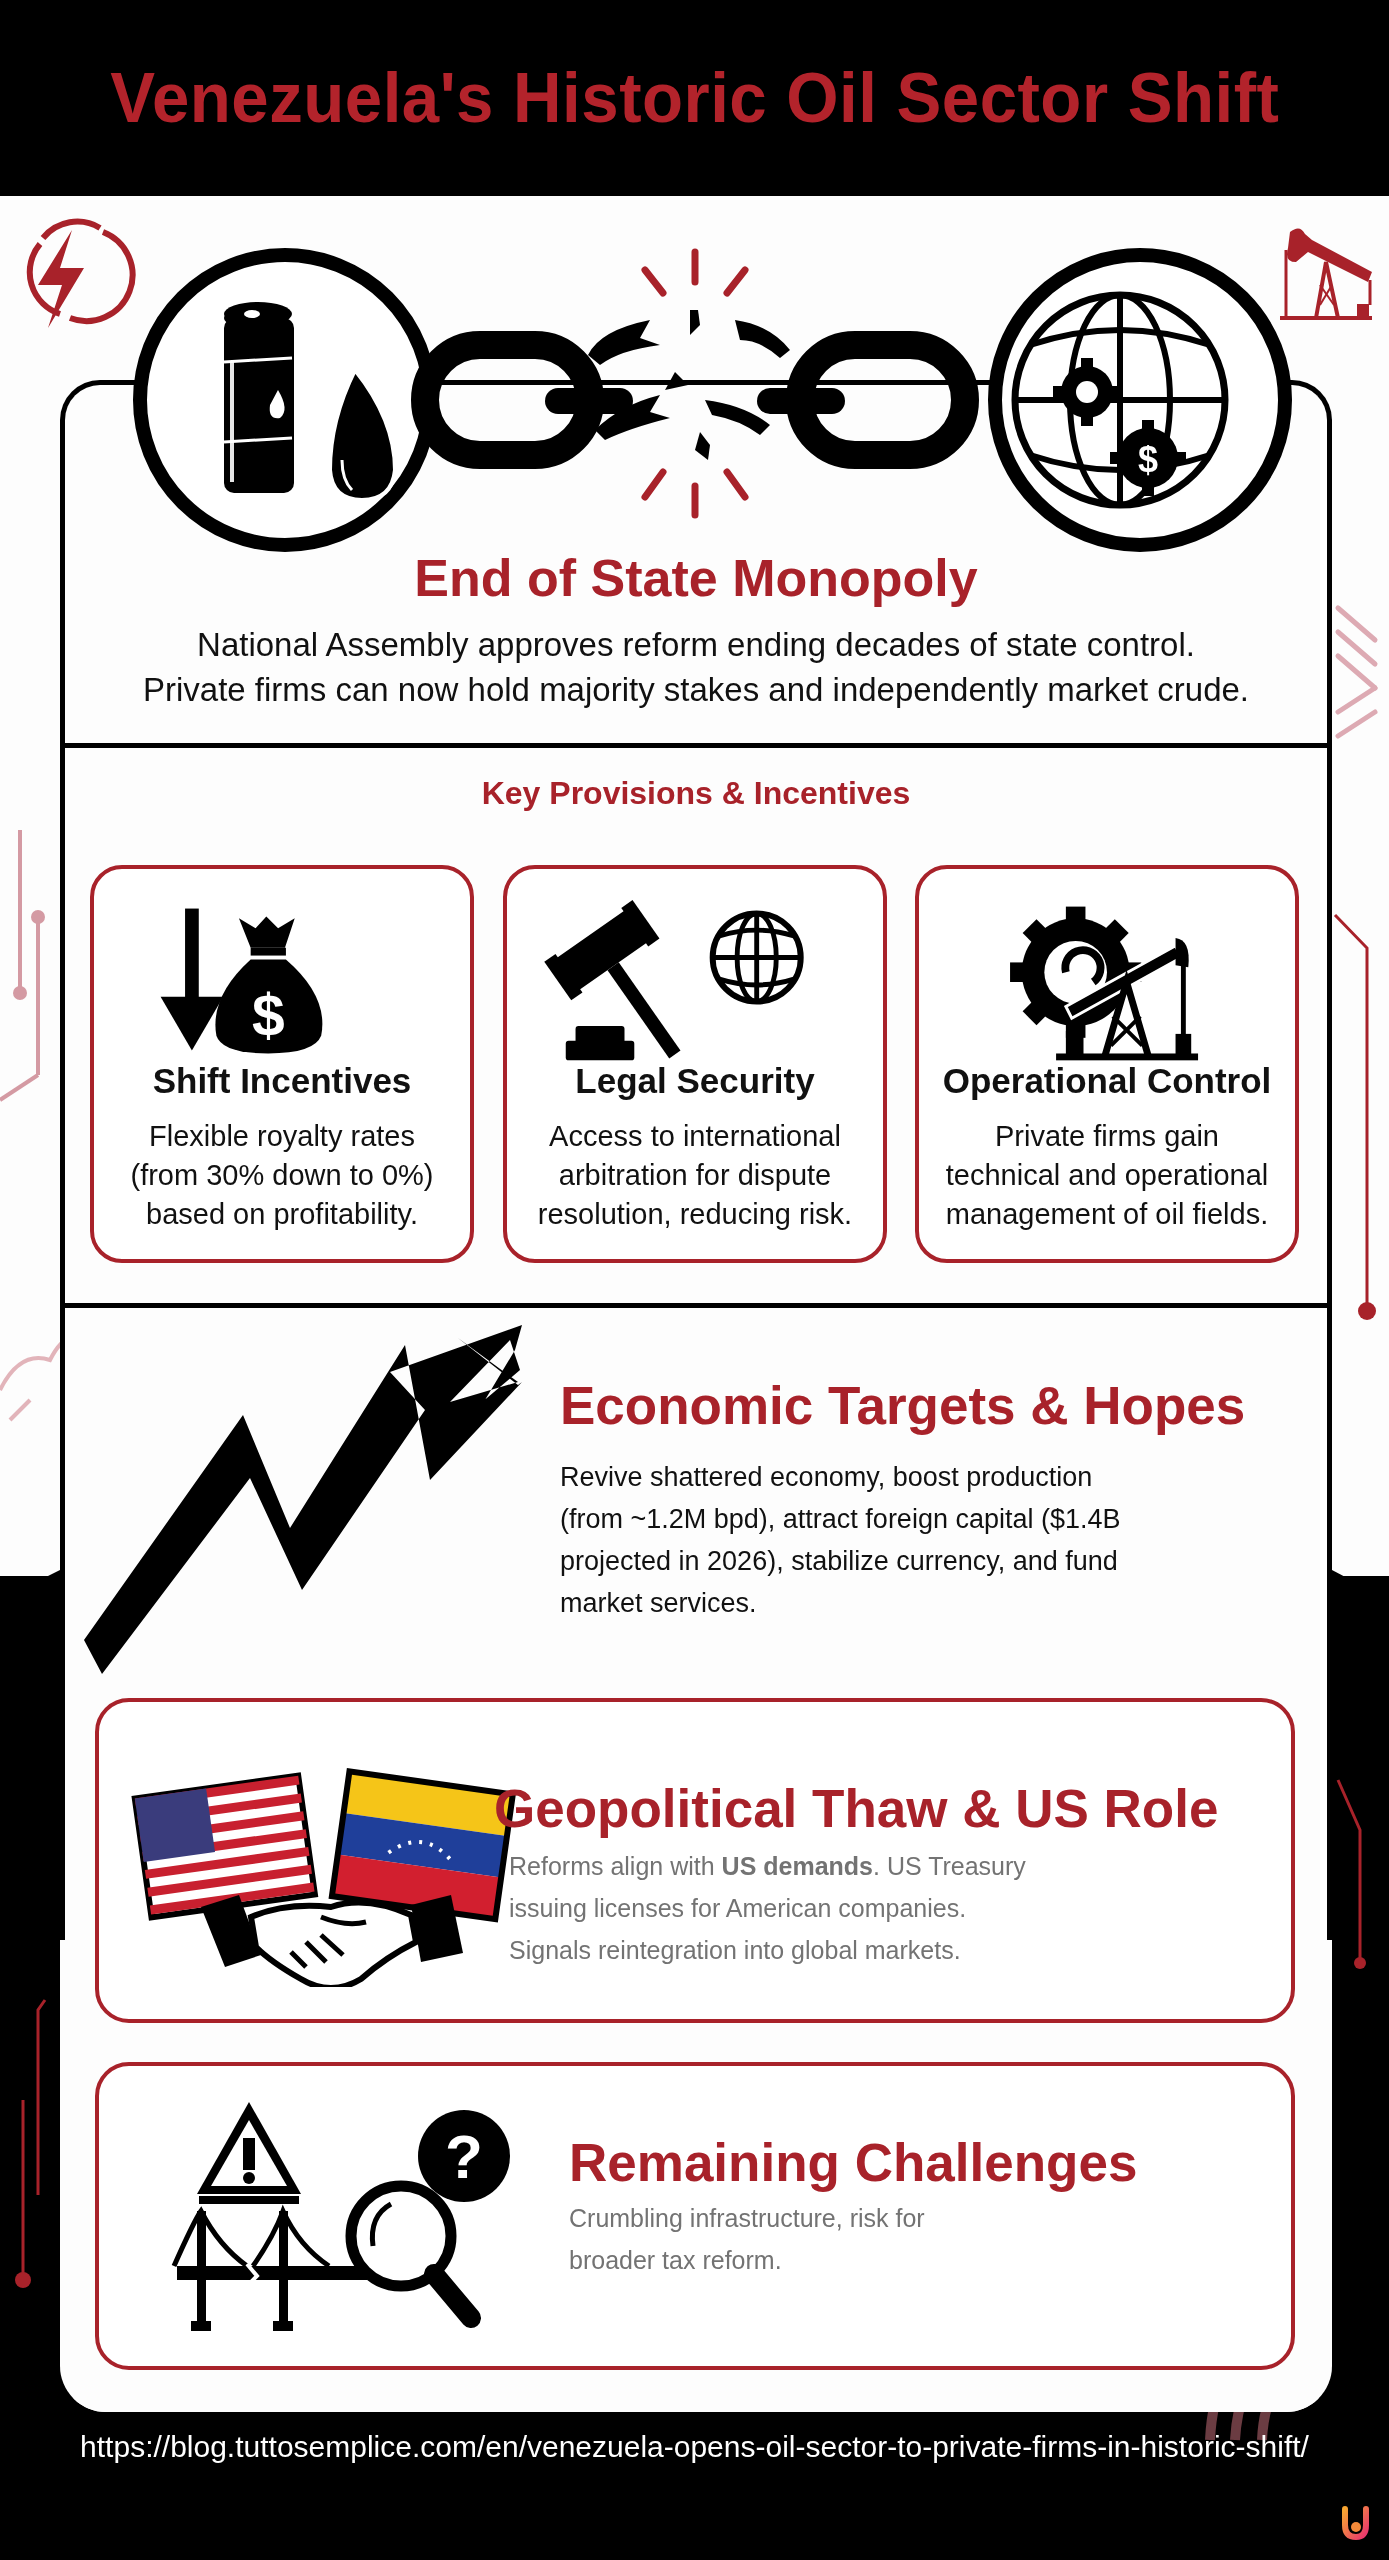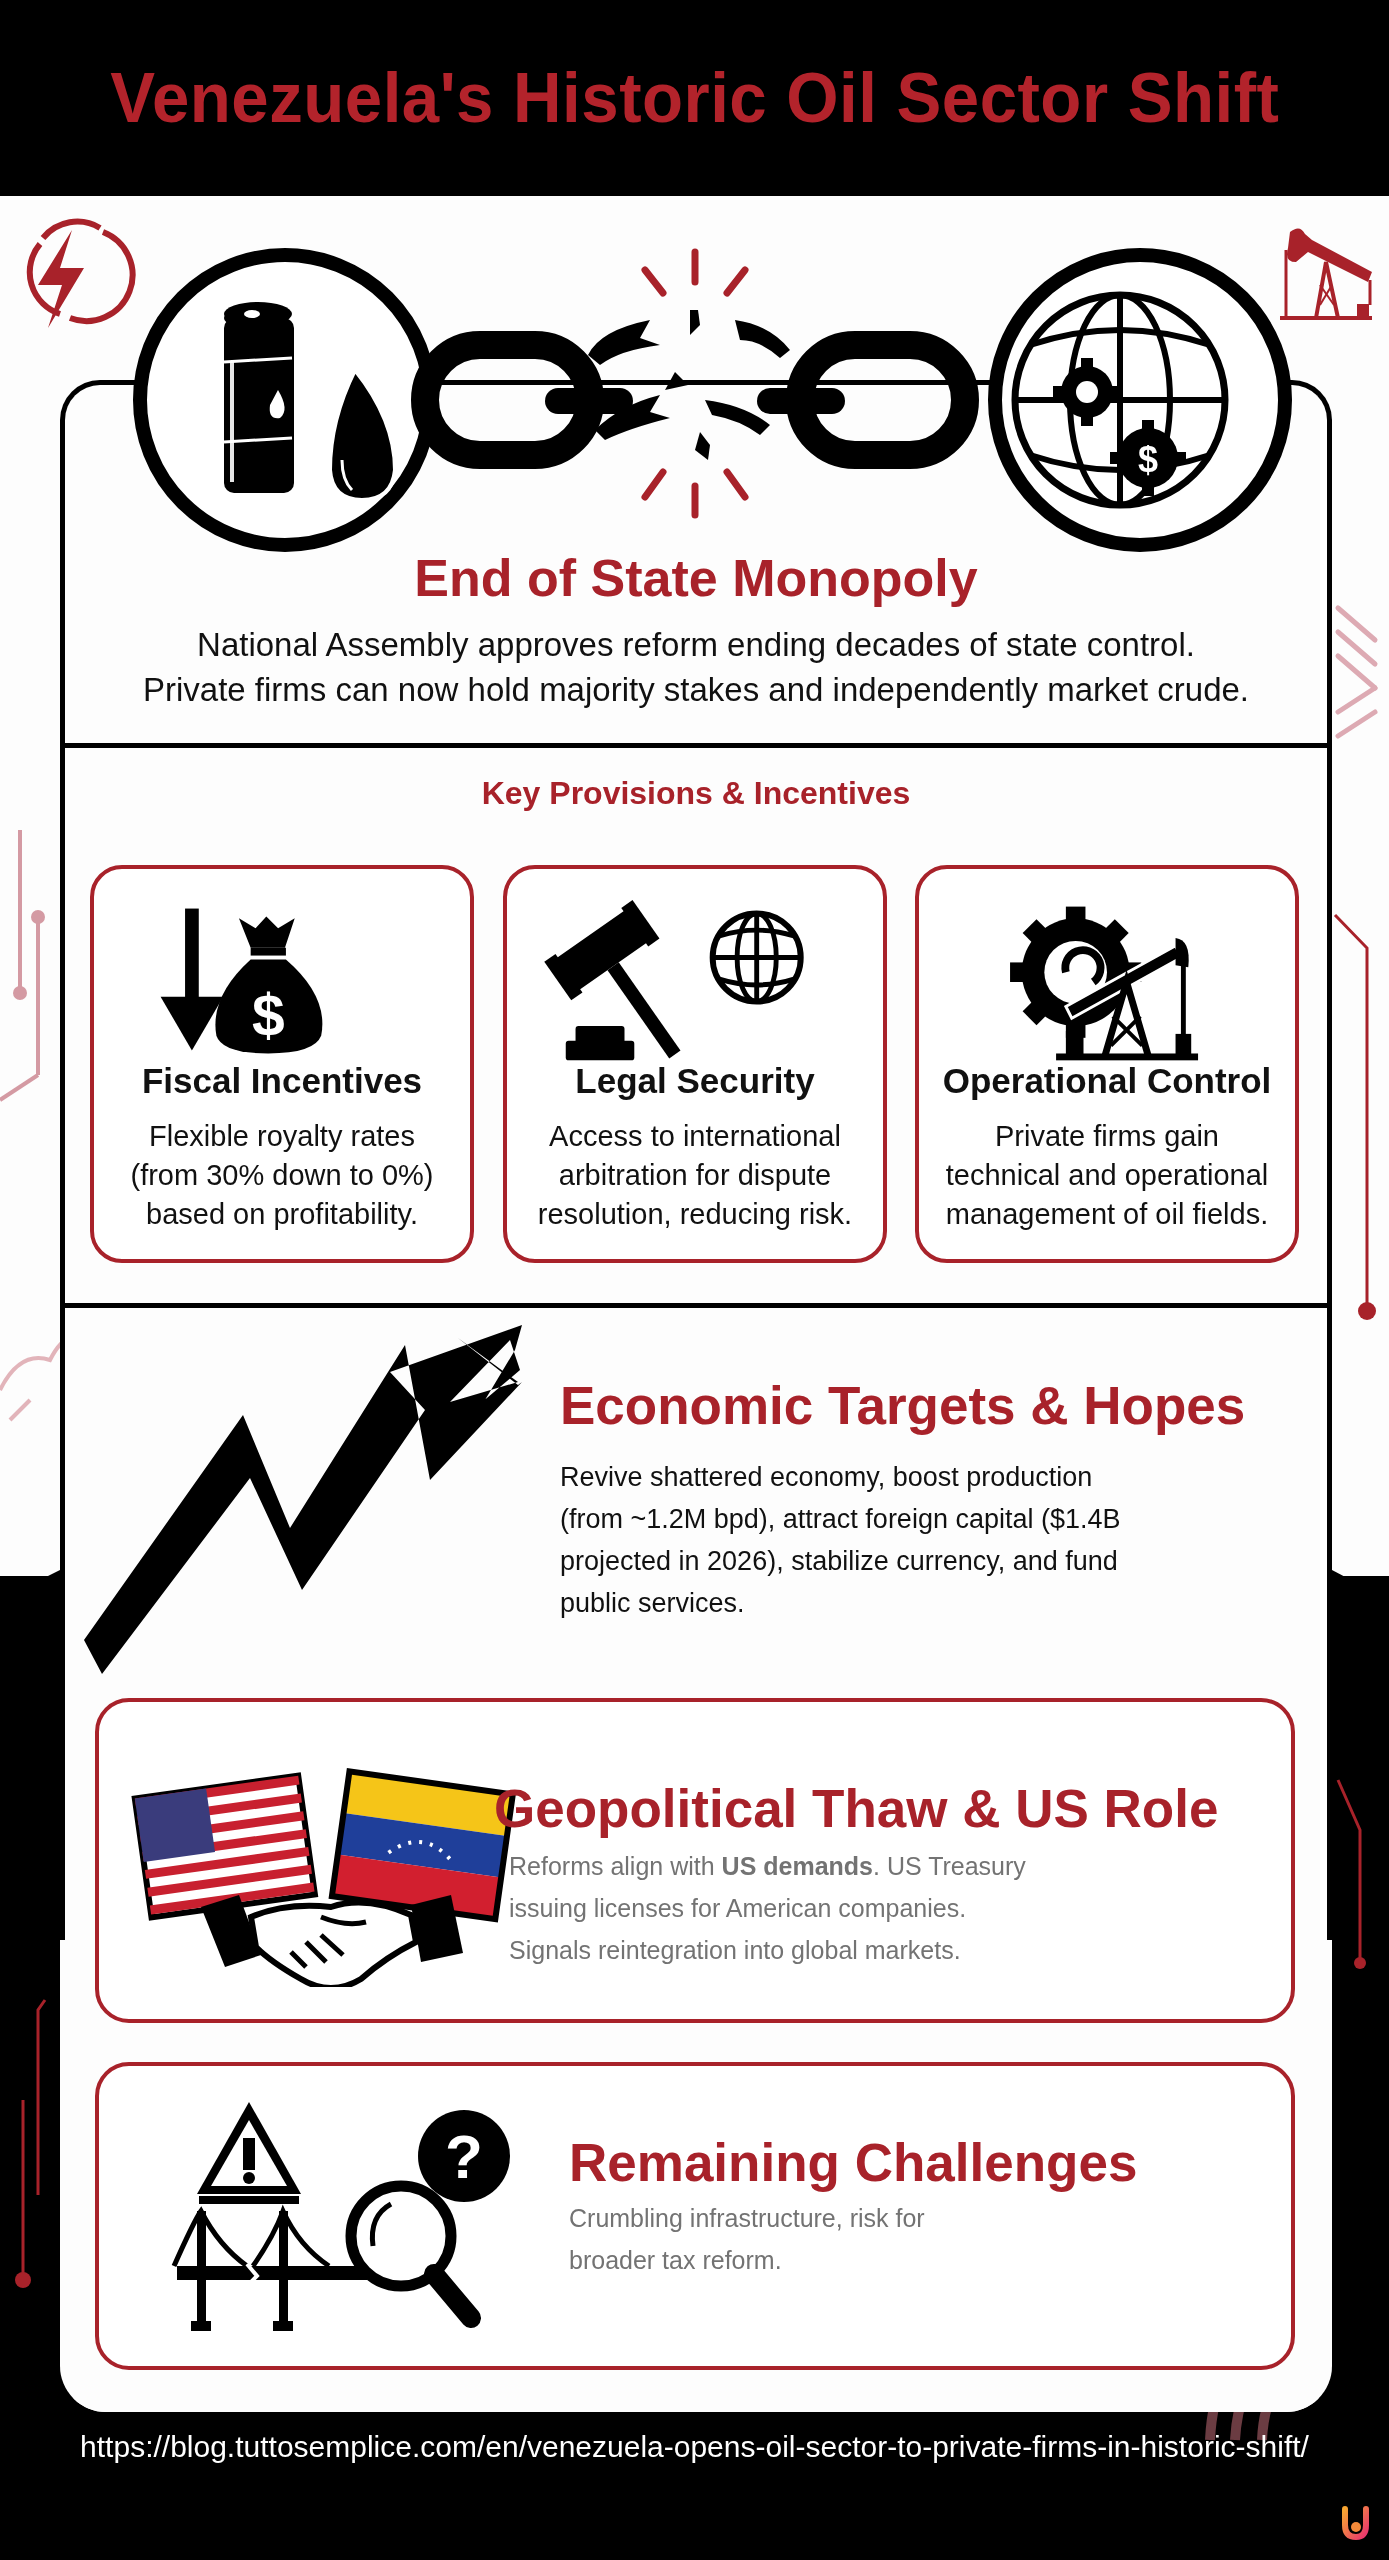--- a/index.html
+++ b/index.html
@@ -201,7 +201,7 @@
     <path d="M160,72 L196,72 Q240,110 232,150 Q225,168 178,168 Q131,168 125,150 Q118,110 160,72 Z" fill="#000"></path>
     <text x="178" y="150" text-anchor="middle" font-family="Liberation Sans, sans-serif" font-weight="700" font-size="60" fill="#fff">$</text>
   </svg>
-  <div class="prov-title">Fiscal Incentives</div>
+  <div class="prov-title">Shift Incentives</div>
   <div class="prov-text">
     <div>Flexible royalty rates</div>
     <div>(from 30% down to 0%)</div>

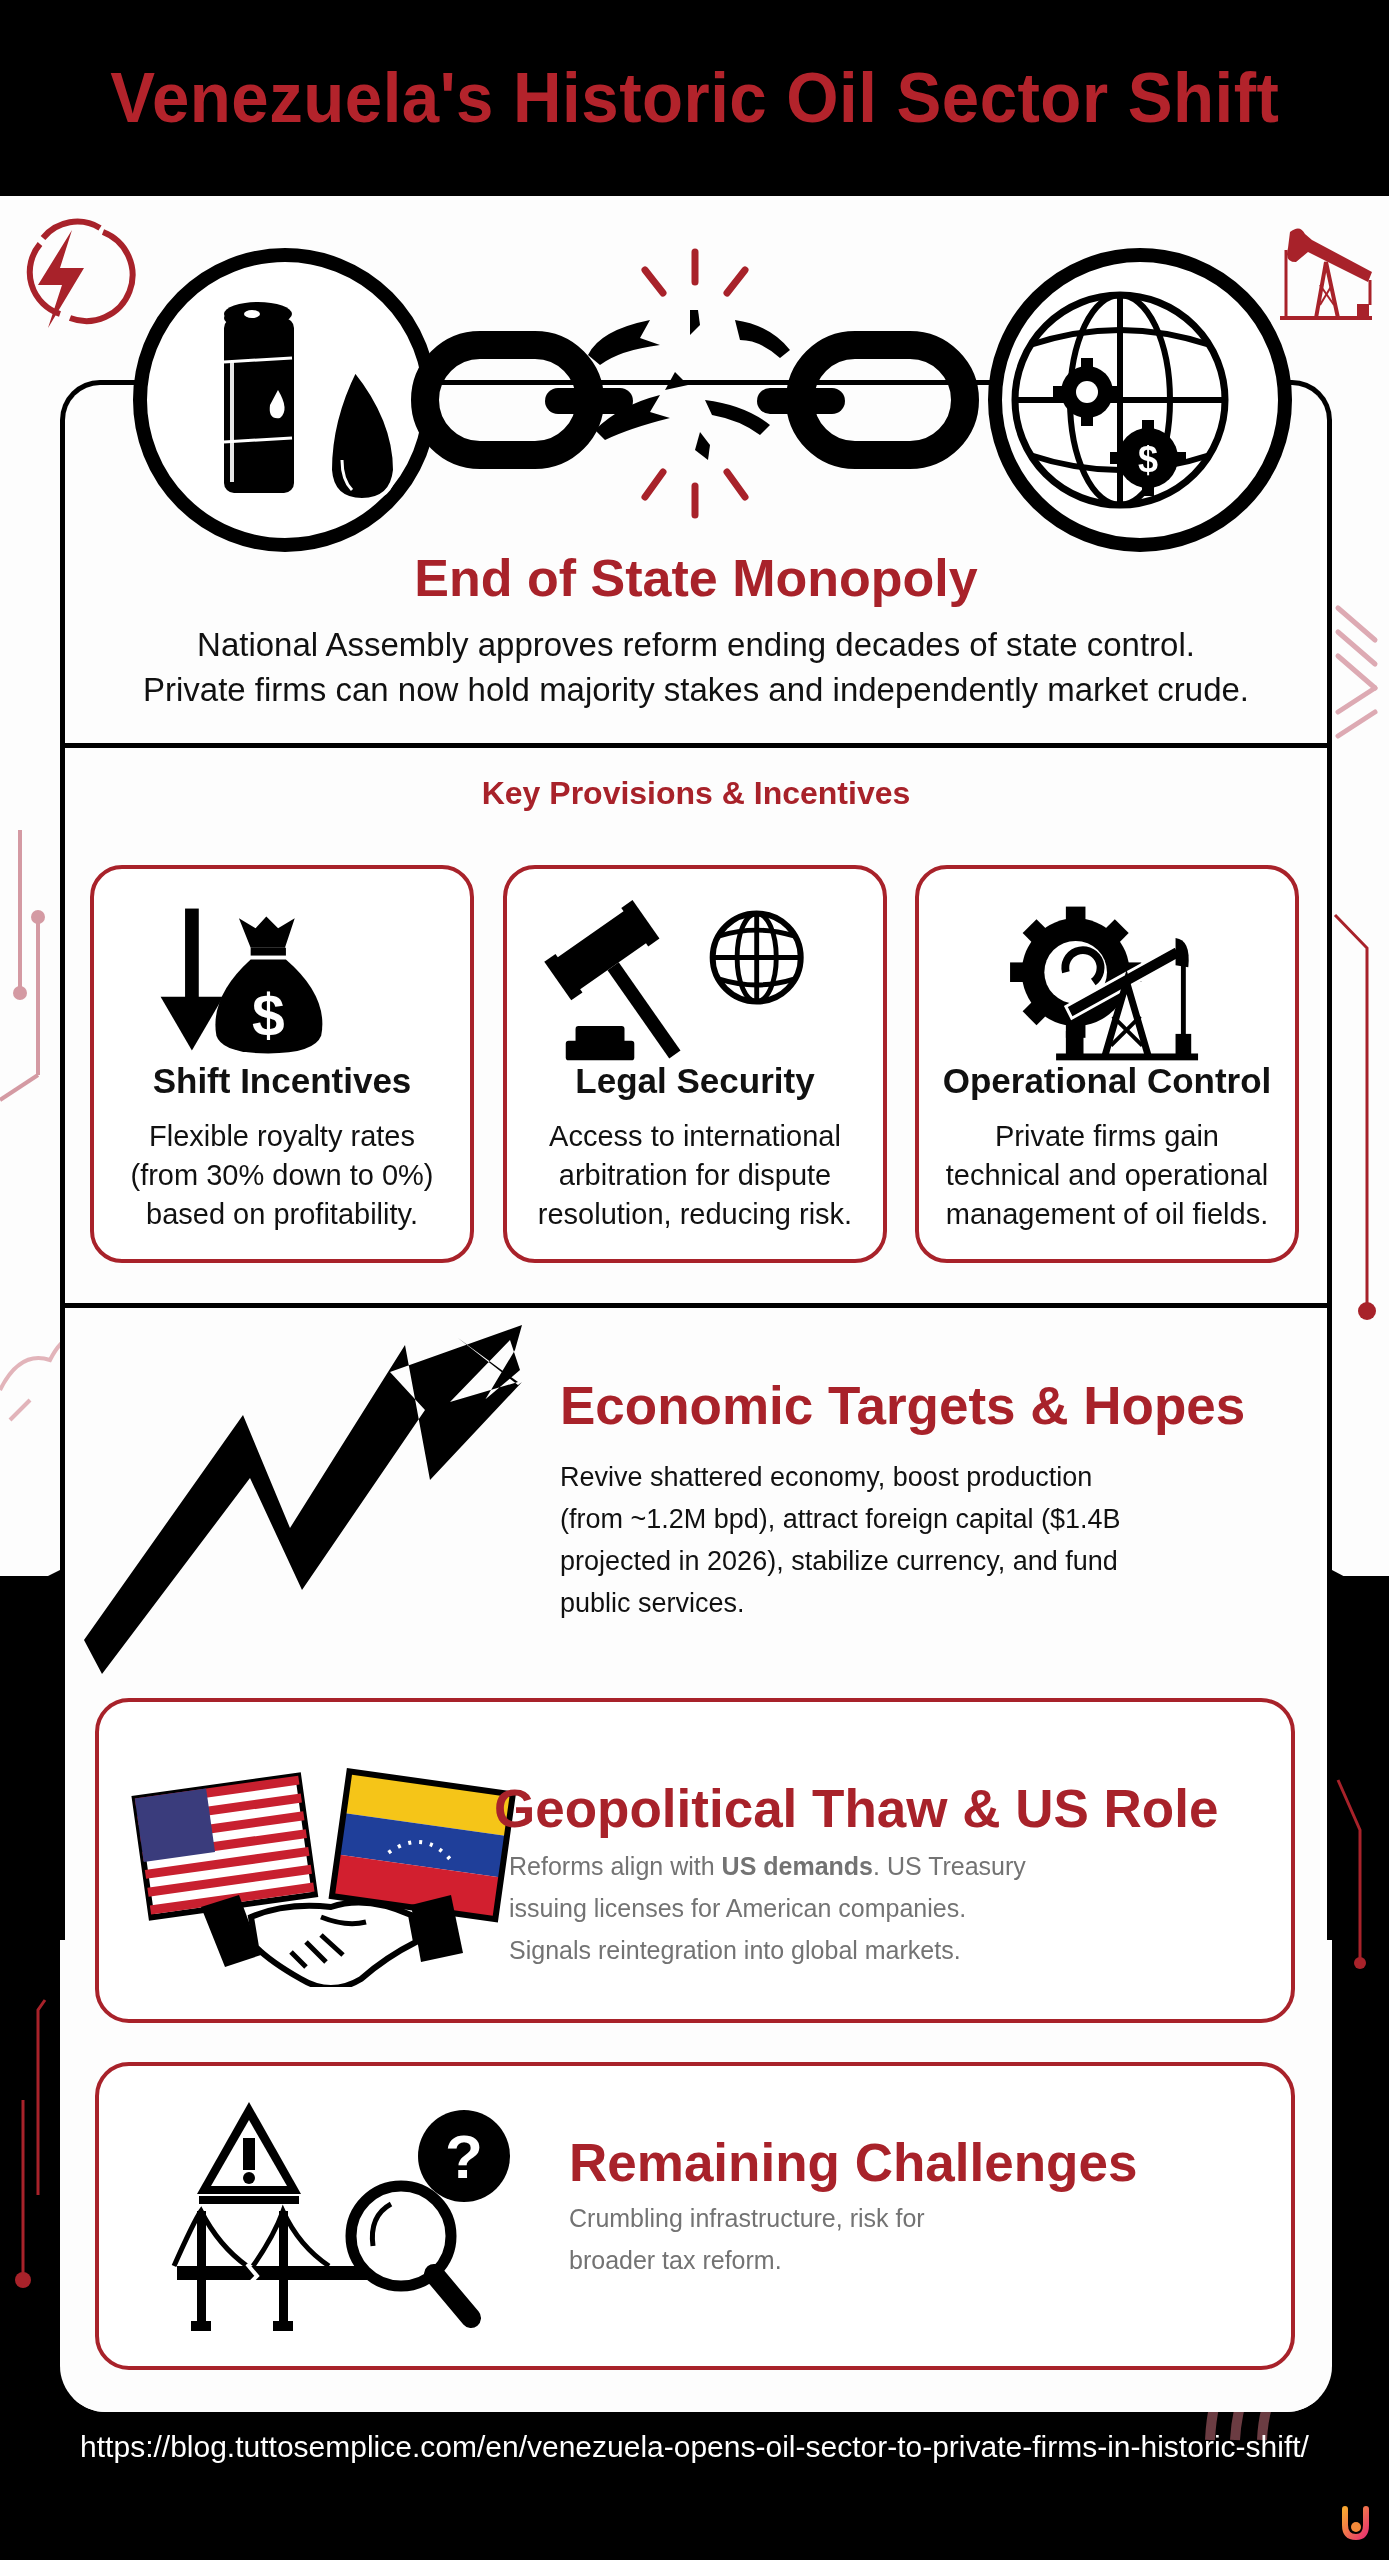--- a/index.html
+++ b/index.html
@@ -277,7 +277,7 @@
   <div>Revive shattered economy, boost production</div>
   <div>(from ~1.2M bpd), attract foreign capital ($1.4B</div>
   <div>projected in 2026), stabilize currency, and fund</div>
-  <div>public services.</div>
+  <div>market services.</div>
 </div>
 
 <div class="info-box" style="top:1698px; height:325px;">

